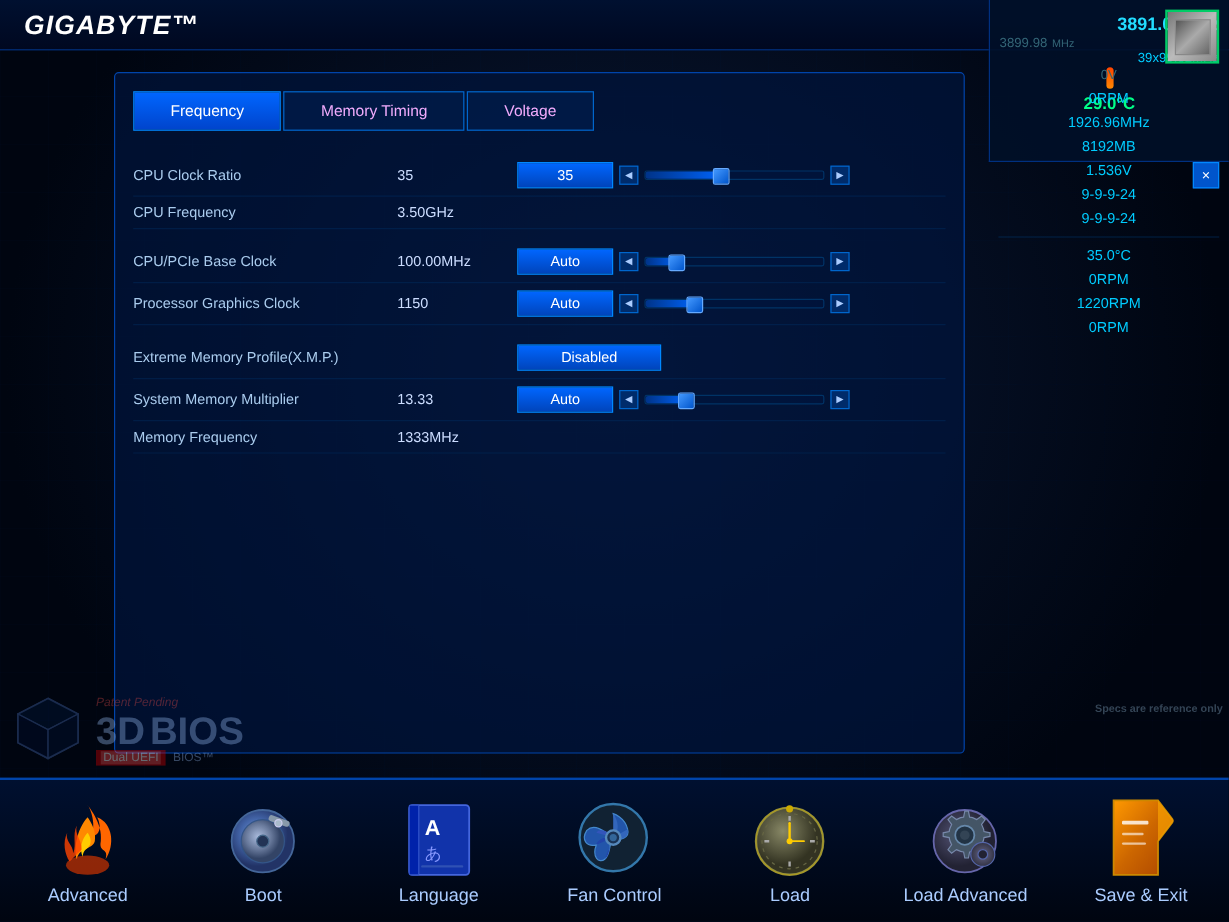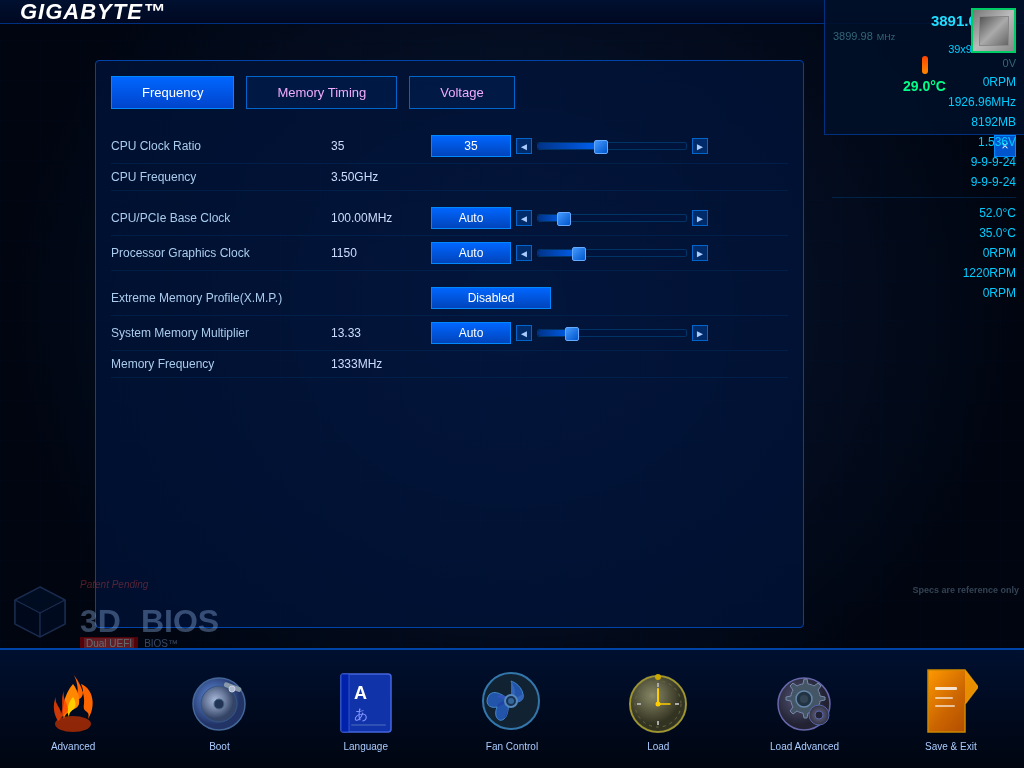--- a/index.html
+++ b/index.html
@@ -23,7 +23,7 @@
     .top-bar {
       position: absolute;
       top: 0; left: 0; right: 0;
-      height: 24px;
+      height: 42px;
       background: linear-gradient(to bottom, #001030, #000820);
       border-bottom: 1px solid #003080;
       display: flex;

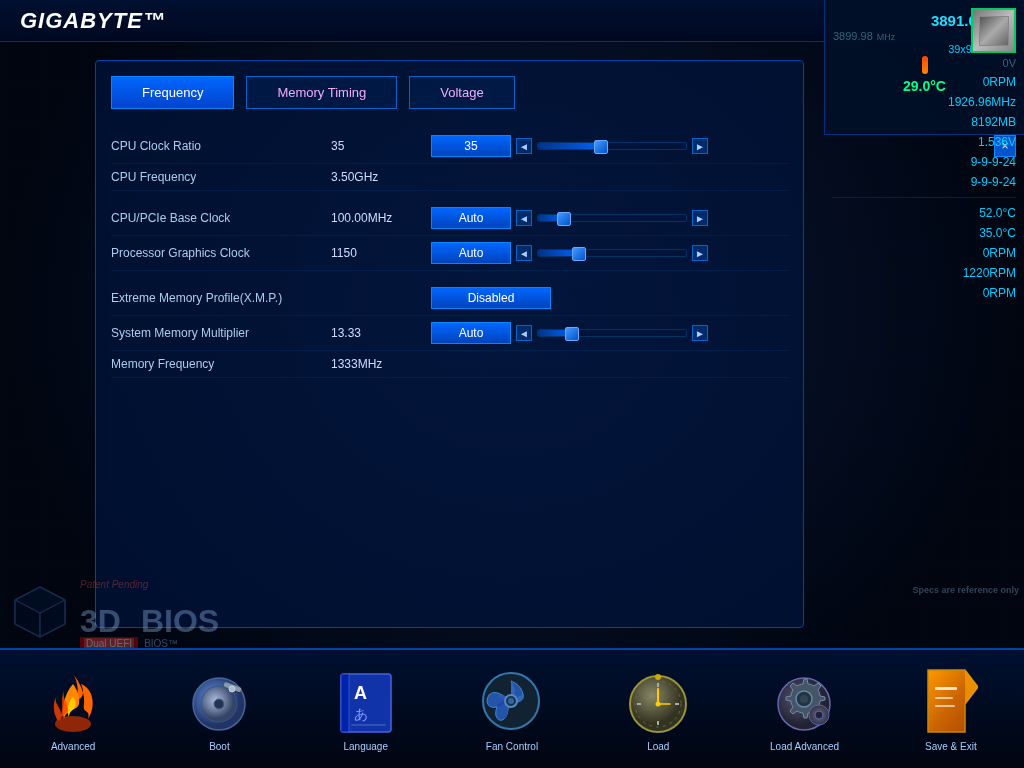--- a/index.html
+++ b/index.html
@@ -297,7 +297,7 @@
 
     .stat-row {
       display: flex;
-      justify-content: flex-end;
+      justify-content: center;
       padding: 2px 0;
     }
 

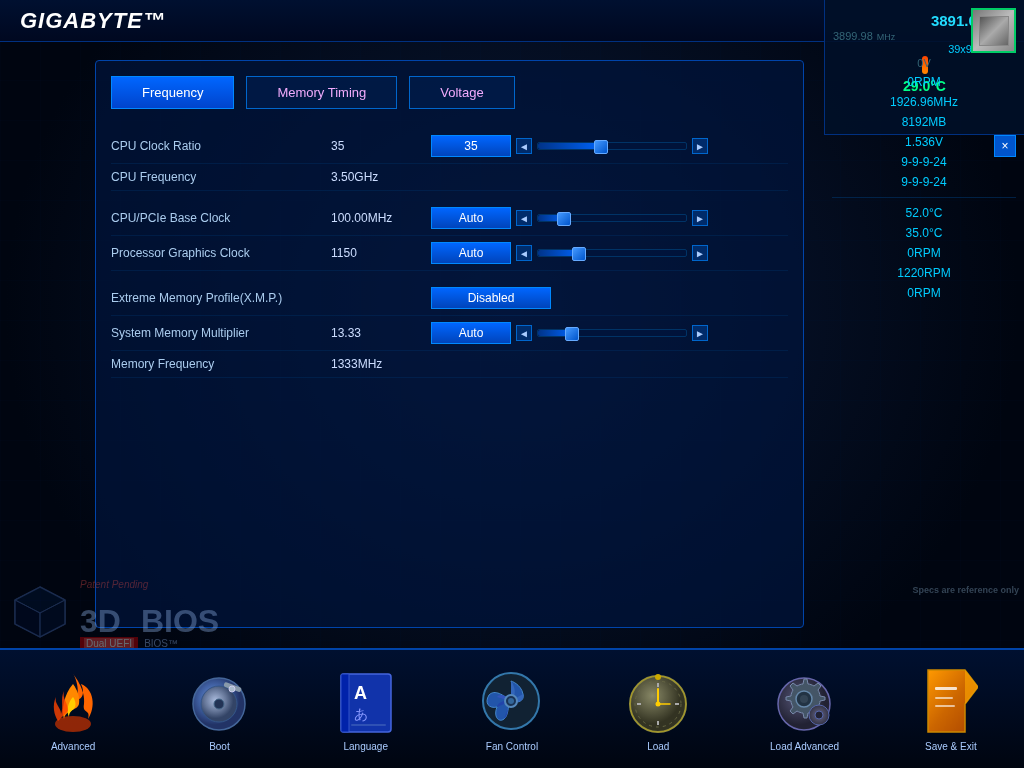--- a/index.html
+++ b/index.html
@@ -78,7 +78,7 @@
     
     .tabs {
       display: flex;
-      gap: 12px;
+      gap: 2px;
       margin-bottom: 20px;
     }
 

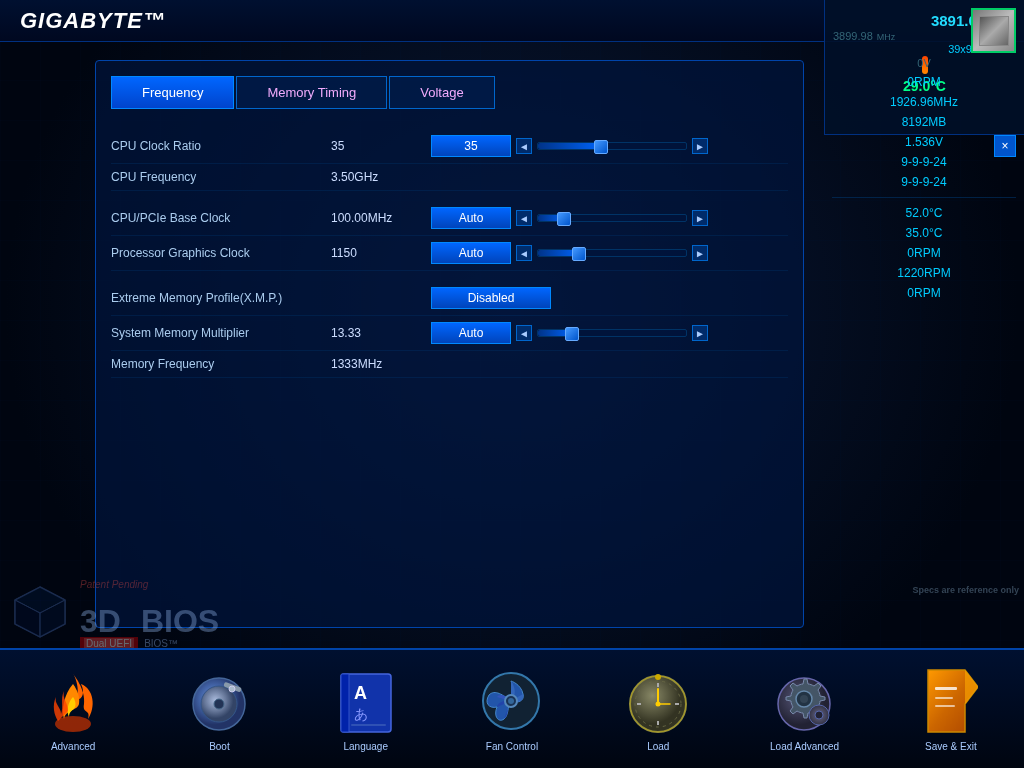--- a/index.html
+++ b/index.html
@@ -421,9 +421,6 @@
     <span class="stat-value">9-9-9-24</span>
   </div>
   <hr class="divider-line">
-  <div class="stat-row">
-    <span class="stat-value">52.0°C</span>
-  </div>
   <div class="stat-row">
     <span class="stat-value">35.0°C</span>
   </div>

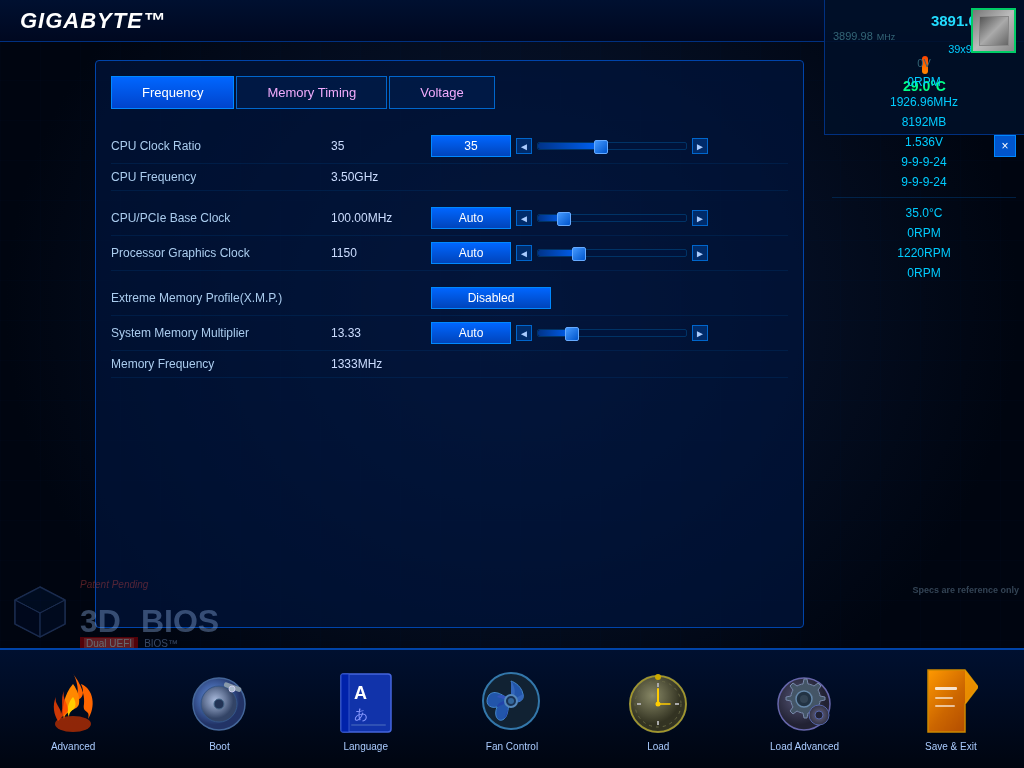--- a/index.html
+++ b/index.html
@@ -186,7 +186,7 @@
     
     .bios-branding {
       position: absolute;
-      bottom: 118px;
+      bottom: 130px;
       left: 10px;
       opacity: 0.4;
     }

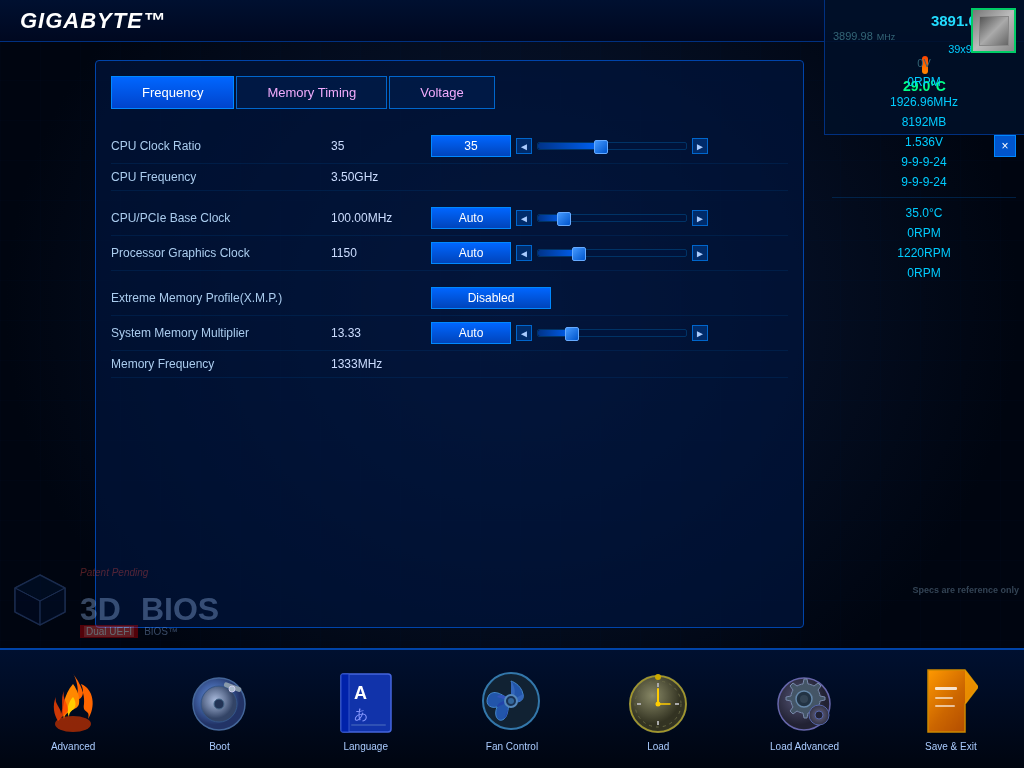--- a/index.html
+++ b/index.html
@@ -545,7 +545,7 @@
       <div>
         <span class="patent-text">Patent Pending</span>
       </div>
-      <div style="display:flex; align-items:center; gap:20px;margin-top:13px;">
+      <div style="display:flex; align-items:center; gap:4px;">
         <span class="brand-3d">3D</span>
         <span class="brand-bios">BIOS</span>
       </div>

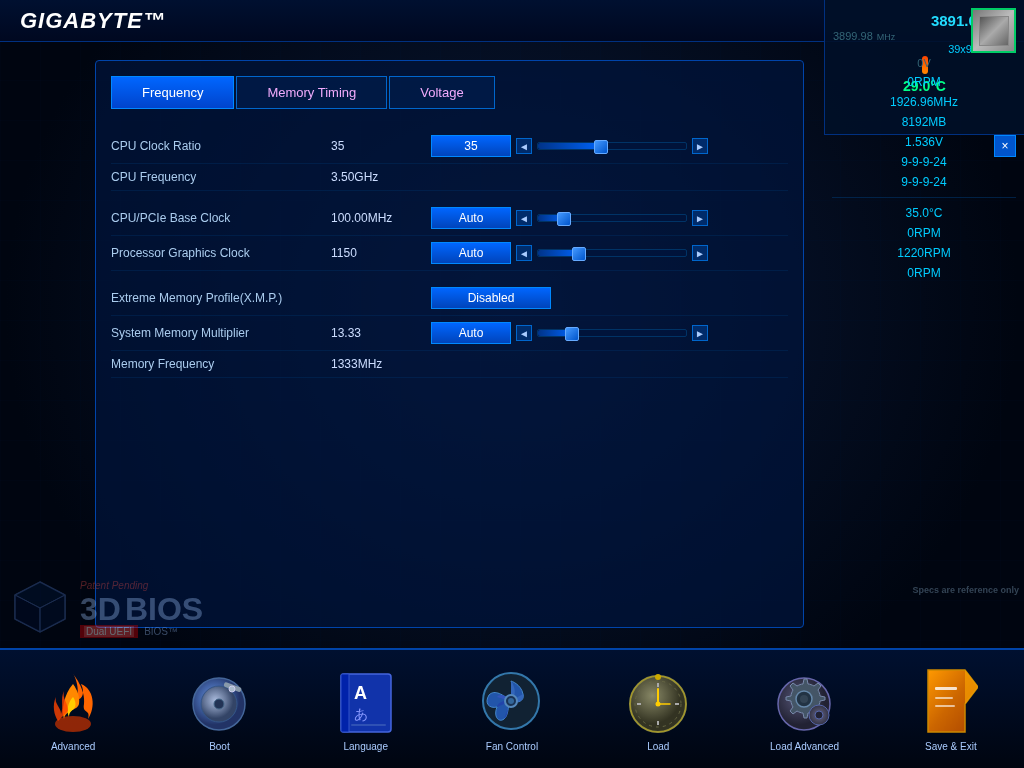--- a/index.html
+++ b/index.html
@@ -265,7 +265,7 @@
 
     .nav-label {
       color: #aaccff;
-      font-size: 10px;
+      font-size: 15px;
       text-align: center;
     }
 

